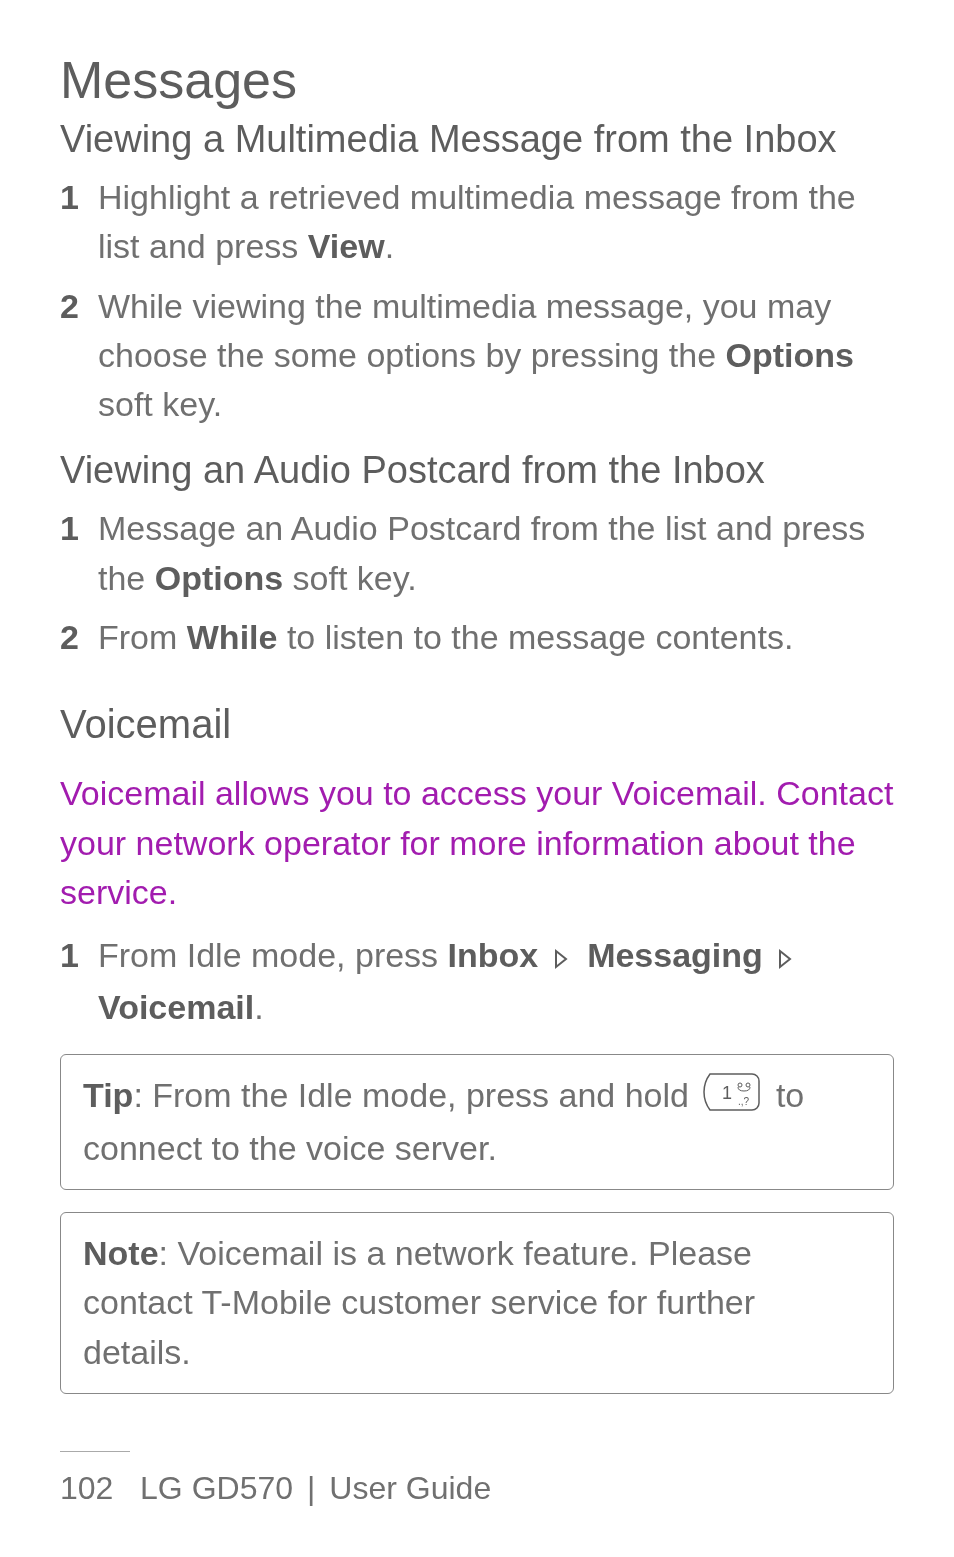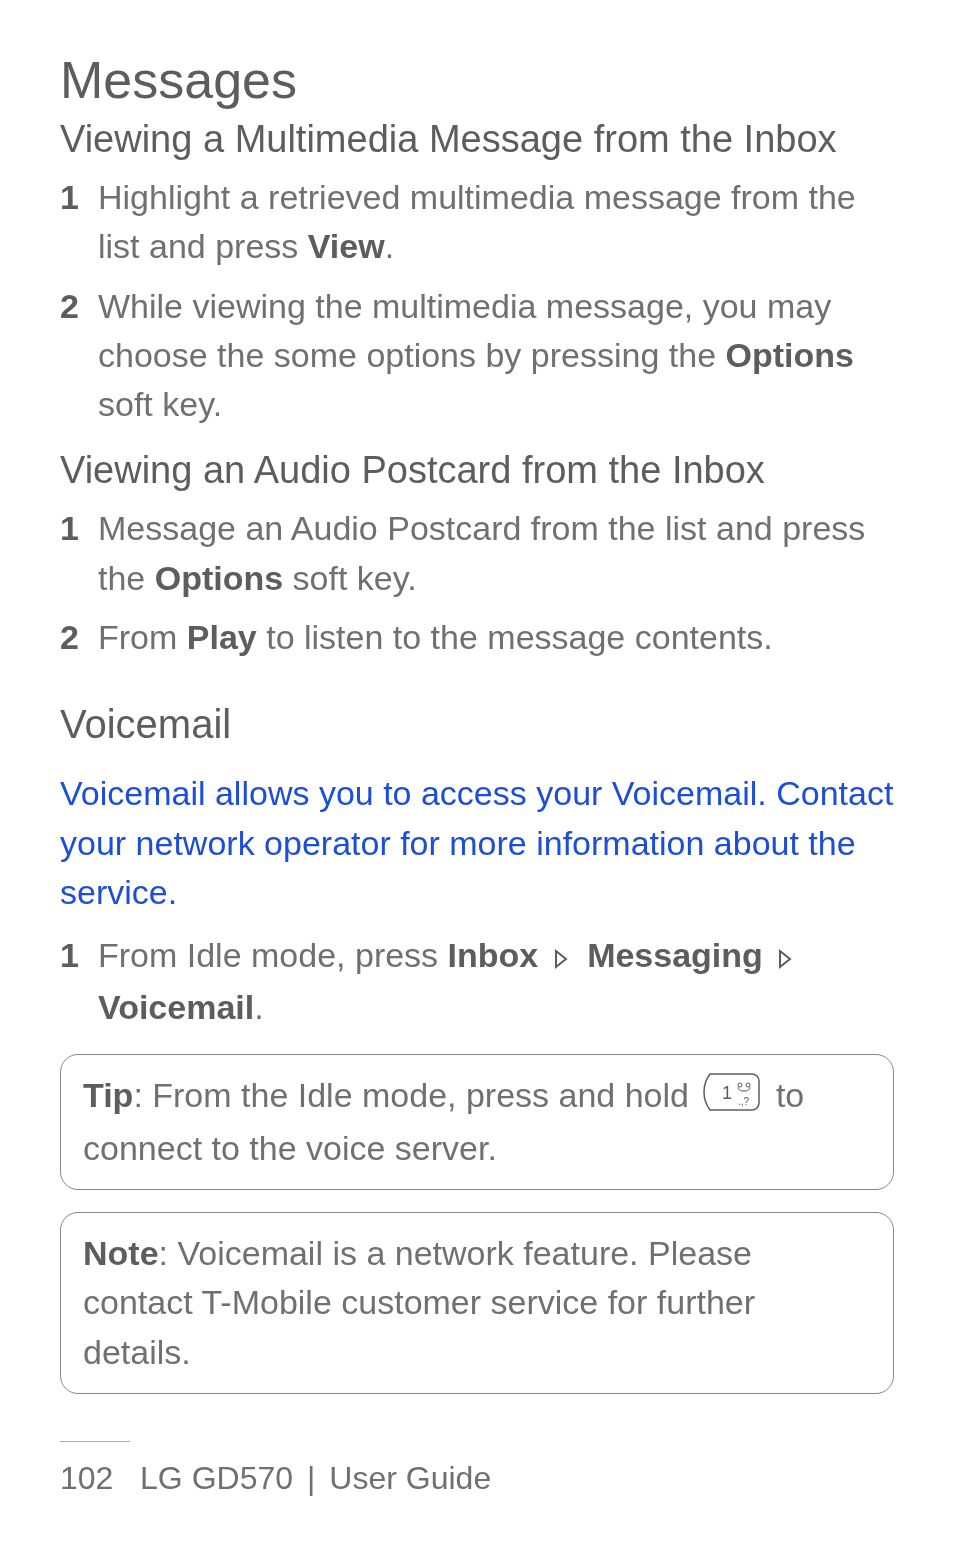--- a/index.html
+++ b/index.html
@@ -136,7 +136,7 @@
   <li class="numbered-item">
     <span class="item-number">2</span>
     <span class="item-text">
-      <span>From </span><span class="bold">Play</span><span> to listen to the message contents.</span>
+      <span>From </span><span class="bold">While</span><span> to listen to the message contents.</span>
     </span>
   </li>
 </ol>

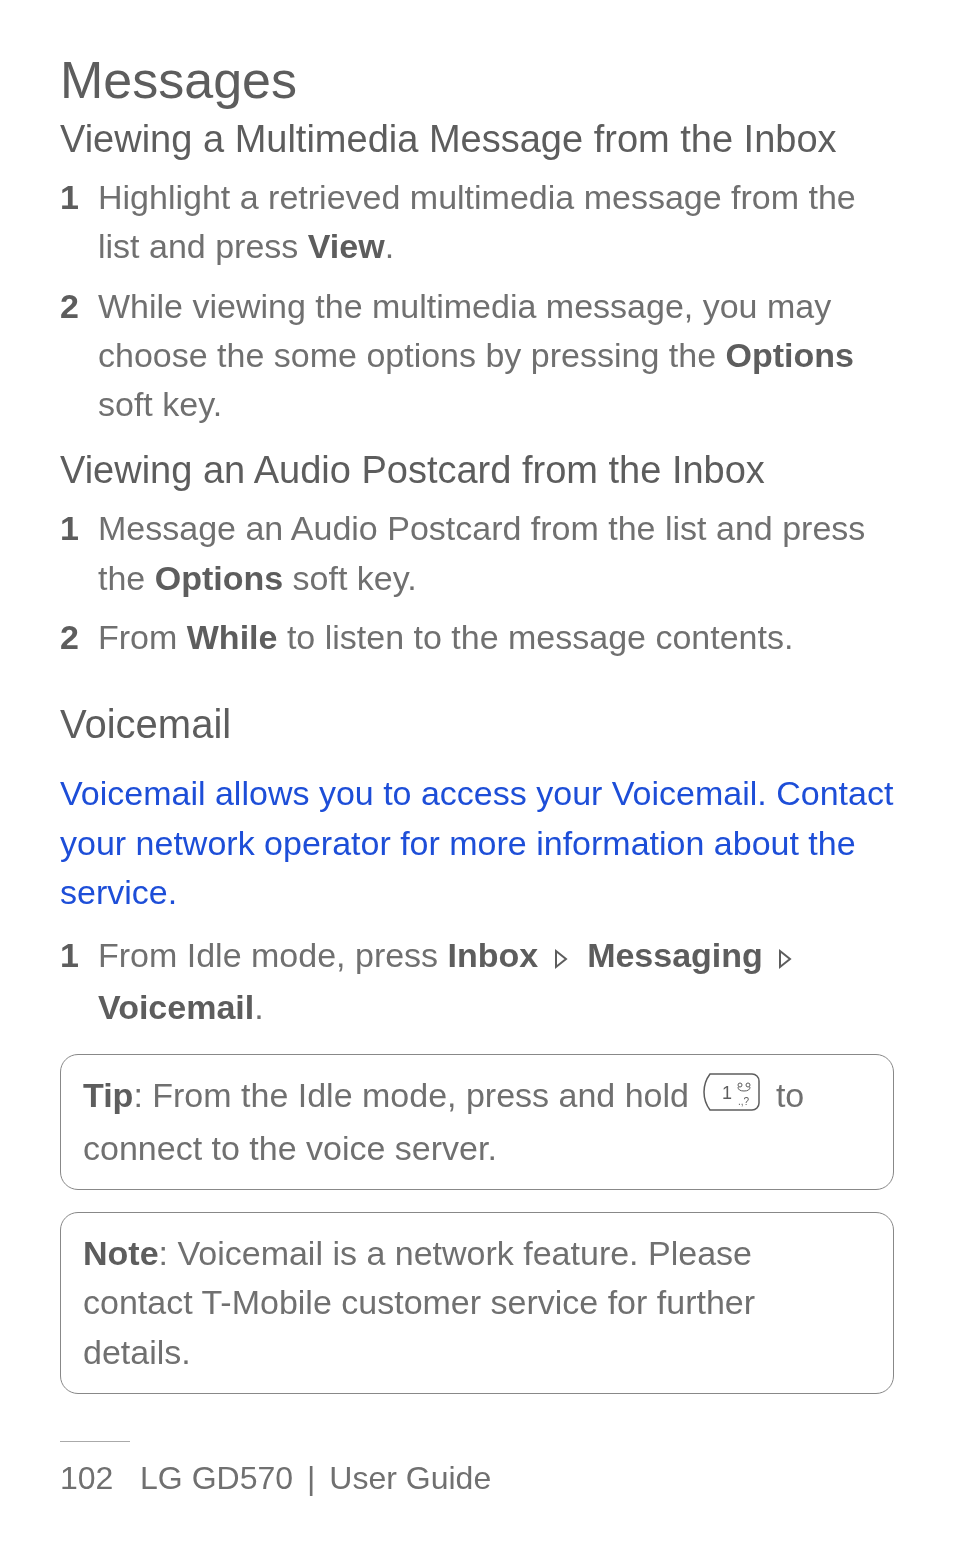--- a/index.html
+++ b/index.html
@@ -63,7 +63,7 @@
   .body-para {
     font-size: 34px;
     line-height: 1.45;
-    color: #1d4ed8;
+    color: #a21caf;
     margin-bottom: 14px;
   }
   .arrow-icon {

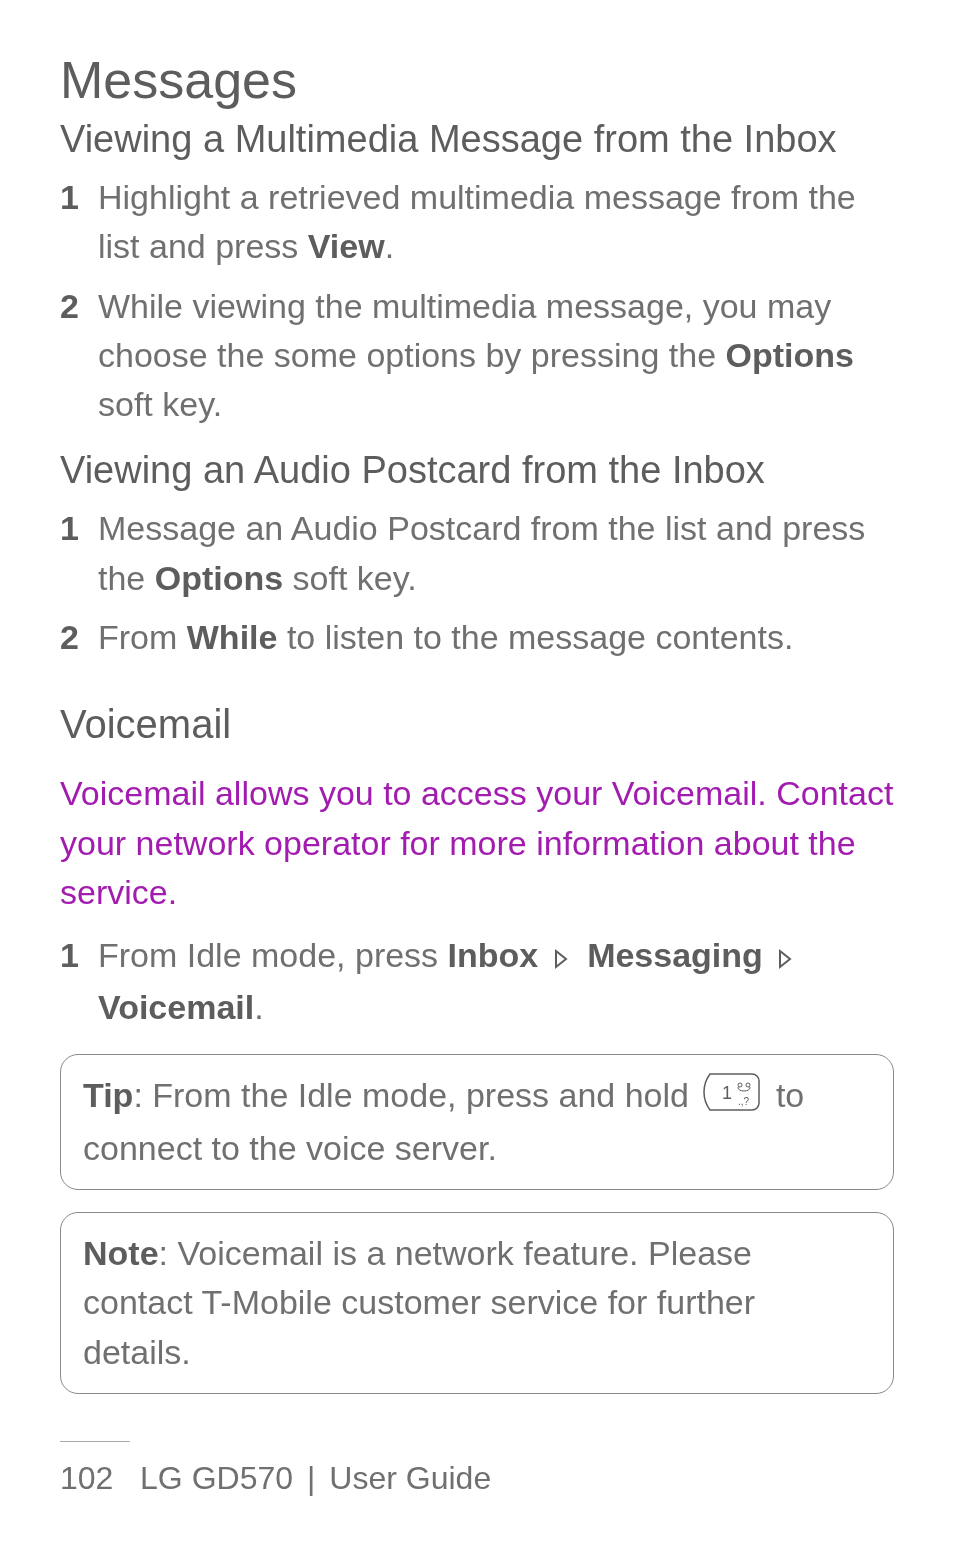--- a/index.html
+++ b/index.html
@@ -73,7 +73,7 @@
   }
   .info-box {
     border: 1.5px solid #888;
-    border-radius: 18px;
+    border-radius: 6px;
     padding: 16px 22px;
     margin-top: 22px;
     font-size: 34px;

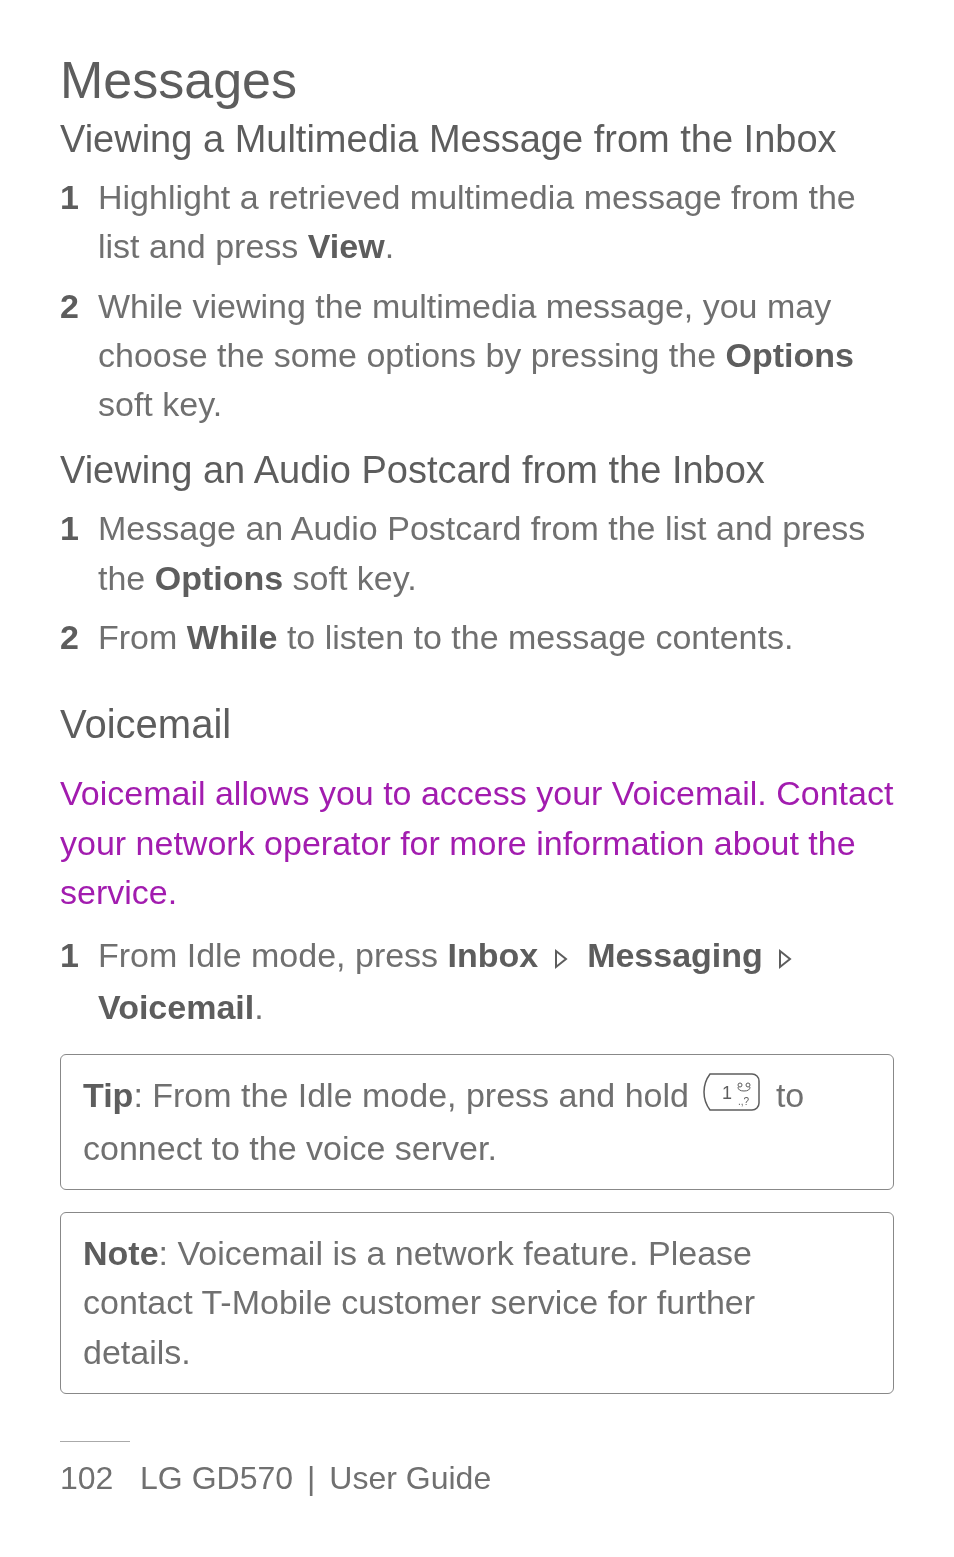--- a/index.html
+++ b/index.html
@@ -87,7 +87,7 @@
   }
   .footer {
     position: absolute;
-    bottom: 60px;
+    bottom: 50px;
     left: 60px;
     right: 60px;
   }

